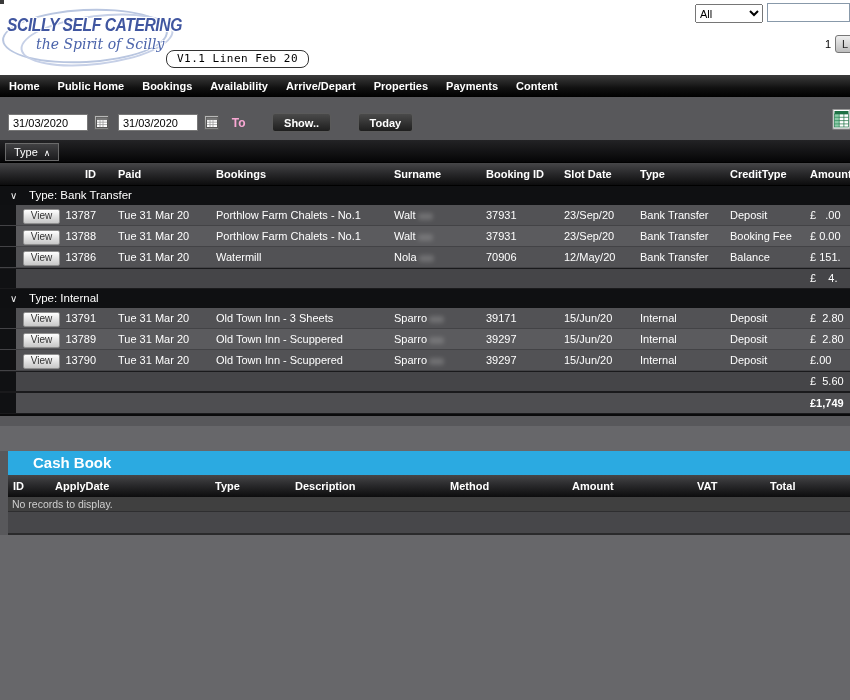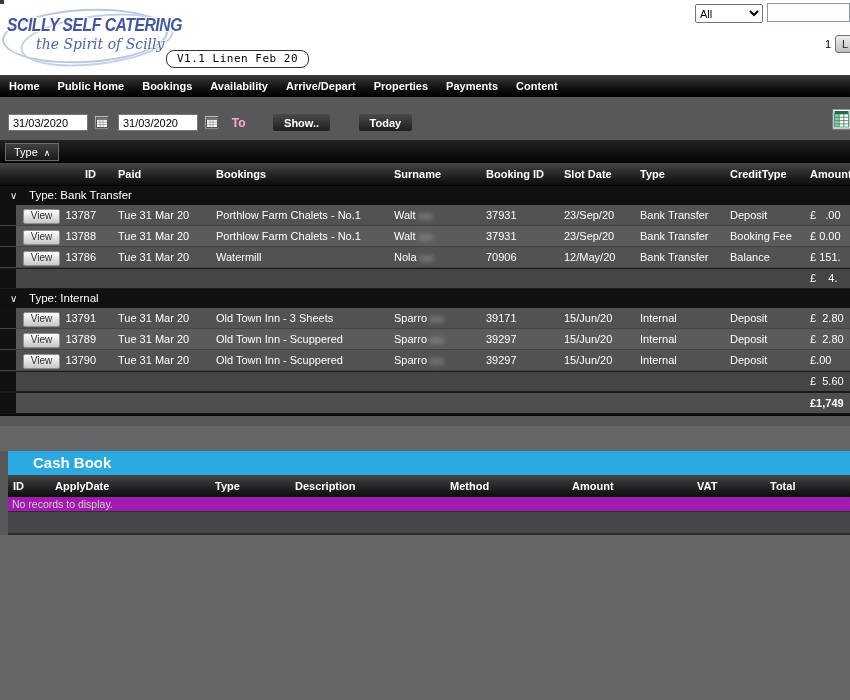--- a/index.html
+++ b/index.html
@@ -88,7 +88,7 @@
   .cb-header .cell{padding-left:5px;}
   .cb-header .cb5,.cb-header .cb6{padding-left:7px;}
   .cb-header .cb7{padding-left:10px;}
-  .cb-norecords{height:14px;line-height:14px;background:#a21caf;color:#cfcfcf;padding-left:4px;
+  .cb-norecords{height:14px;line-height:14px;background:#404040;color:#cfcfcf;padding-left:4px;
       font-size:10.5px;border-bottom:1px solid #2e2e30;}
   .cb-pager{height:21px;background:#47474a;}
 </style>

